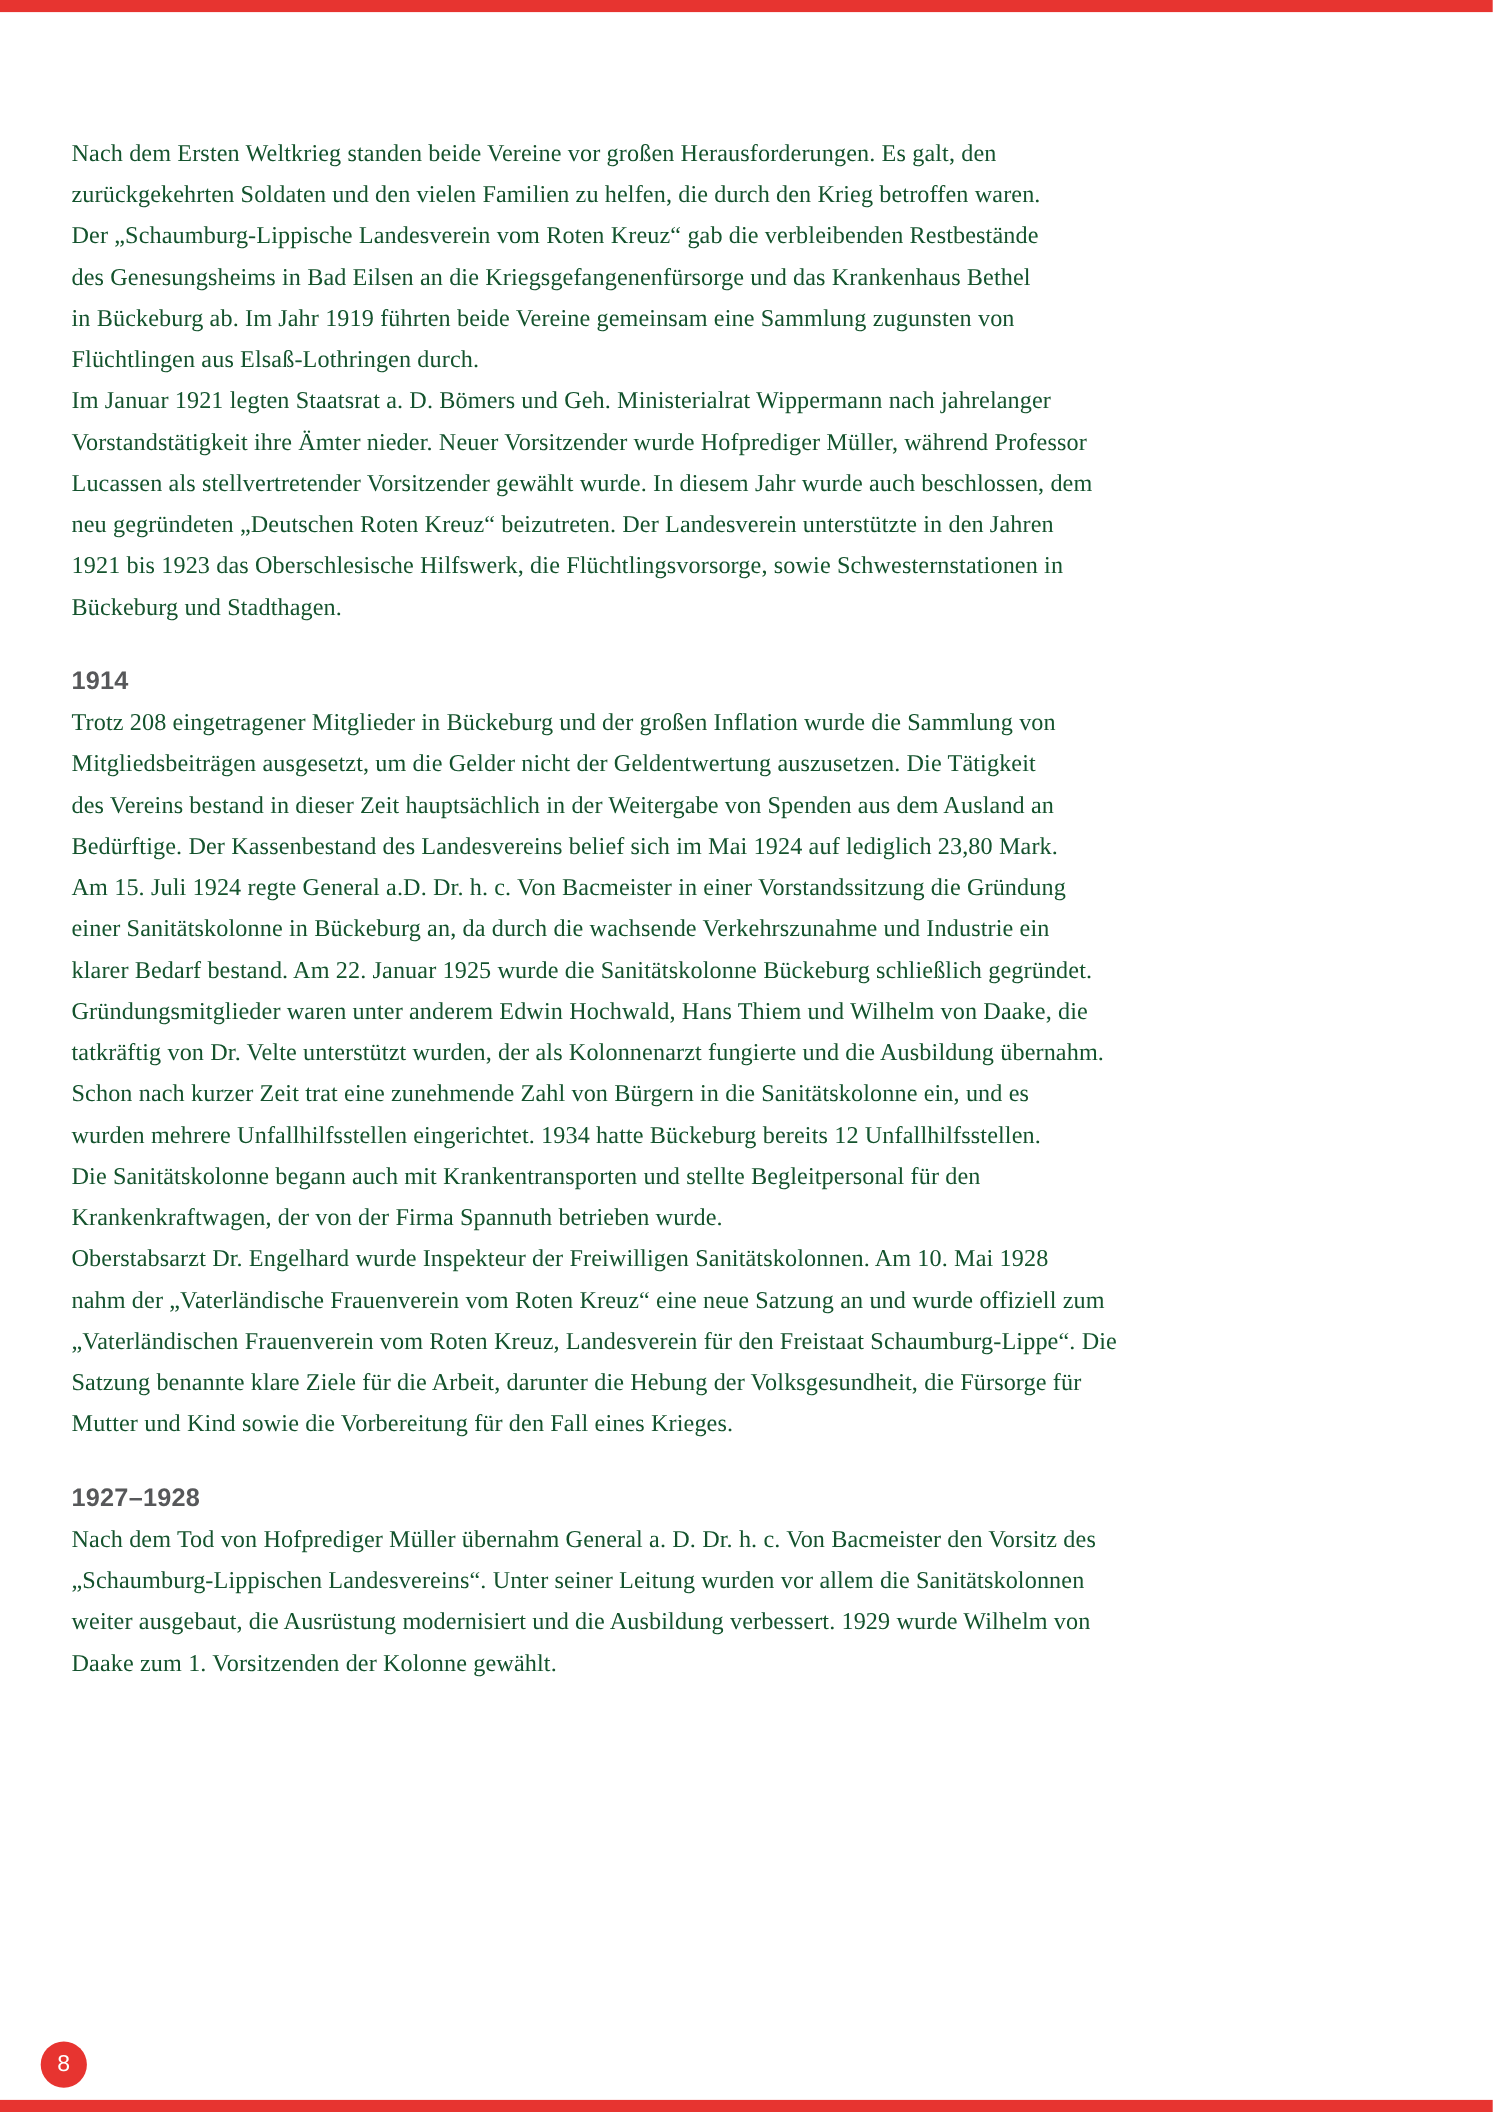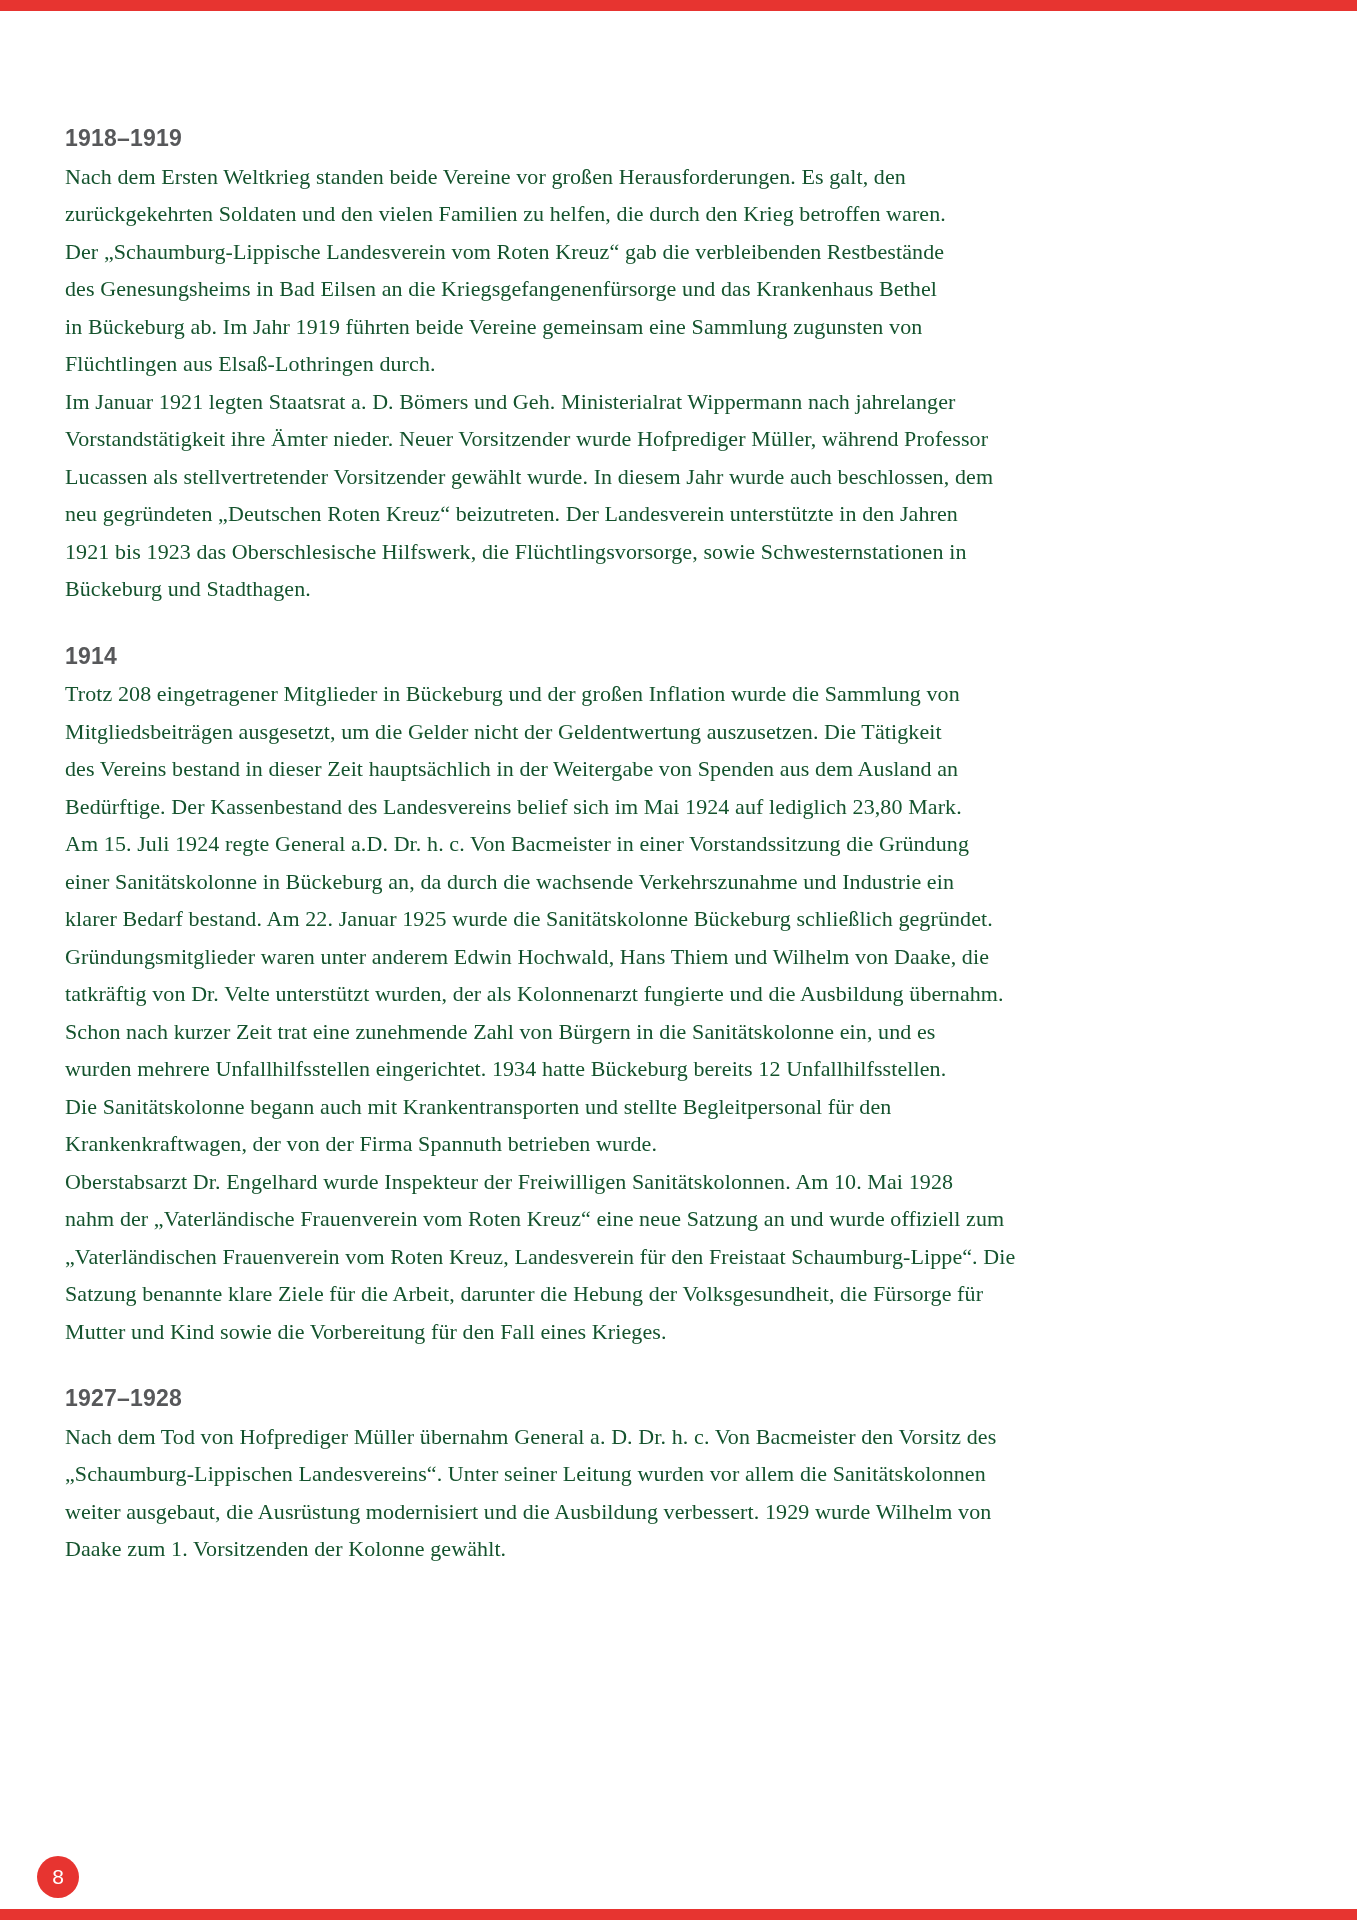--- a/index.html
+++ b/index.html
@@ -71,7 +71,6 @@
 <div class="content">
 
   <div class="section">
-    <h2 class="year-heading">1918–1919</h2>
     <p class="para">Nach dem Ersten Weltkrieg standen beide Vereine vor großen Herausforderungen. Es galt, den
 zurückgekehrten Soldaten und den vielen Familien zu helfen, die durch den Krieg betroffen waren.
 Der „Schaumburg-Lippische Landesverein vom Roten Kreuz“ gab die verbleibenden Restbestände

